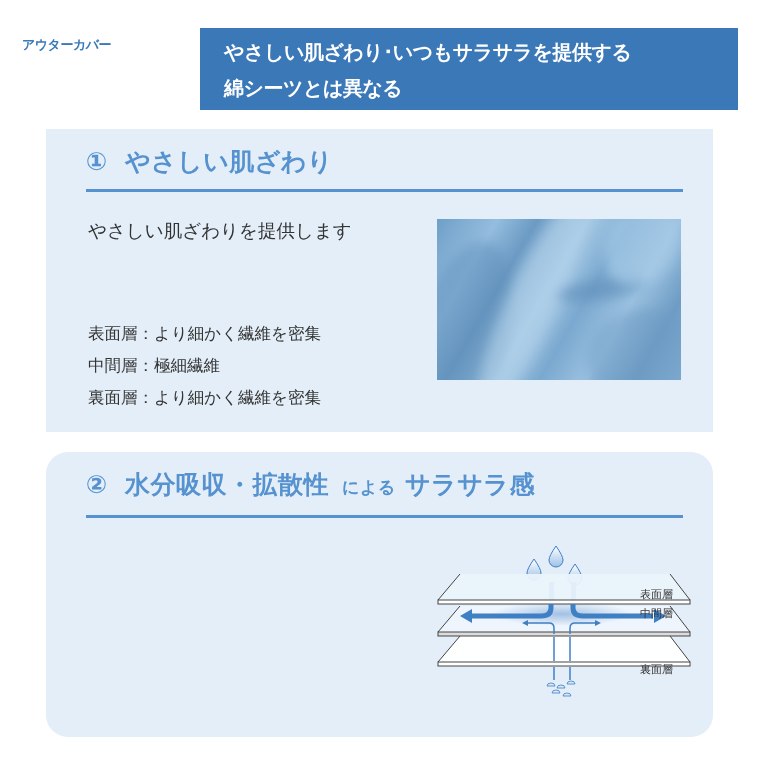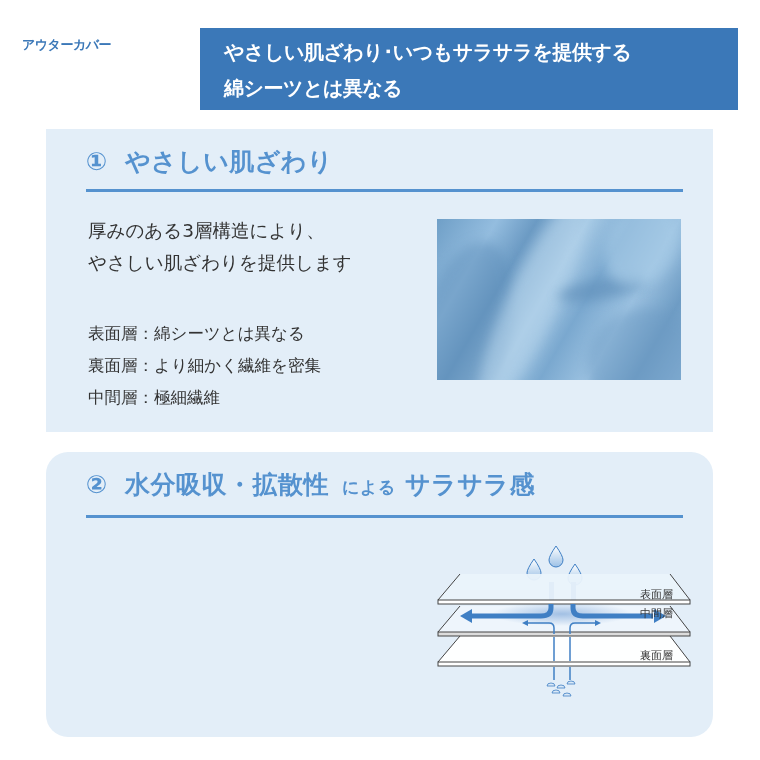--- a/index.html
+++ b/index.html
@@ -45,7 +45,6 @@
   <div class="rule"></div>
 
   <div class="body-text" style="top:86px">
-    <div>厚みのある3層構造により、</div>
     <div>やさしい肌ざわりを提供します</div>
   </div>
   <div class="layer-list" style="top:189px">

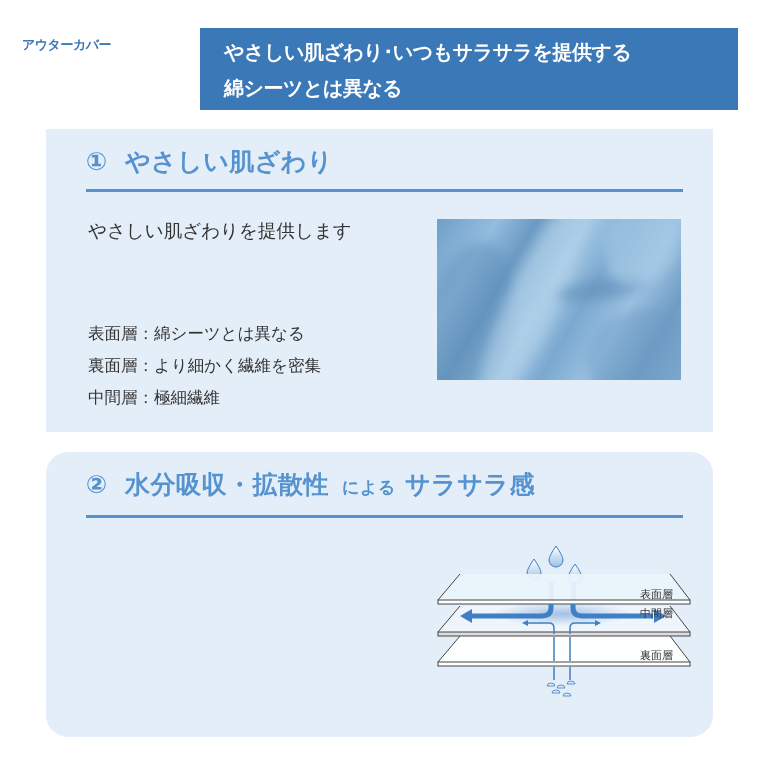--- a/index.html
+++ b/index.html
@@ -48,7 +48,7 @@
     <div>やさしい肌ざわりを提供します</div>
   </div>
   <div class="layer-list" style="top:189px">
-    <div>表面層：綿シーツとは異なる</div>
+    <div>表面層：より細かく繊維を密集</div>
     <div>裏面層：より細かく繊維を密集</div>
     <div>中間層：極細繊維</div>
   </div>

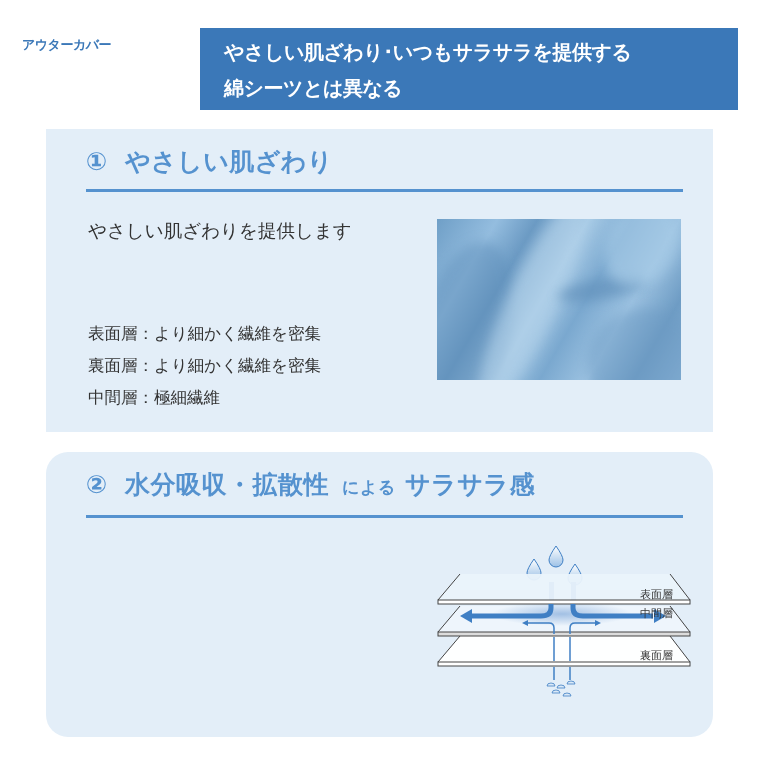--- a/index.html
+++ b/index.html
@@ -49,8 +49,8 @@
   </div>
   <div class="layer-list" style="top:189px">
     <div>表面層：より細かく繊維を密集</div>
+    <div>中間層：極細繊維</div>
     <div>裏面層：より細かく繊維を密集</div>
-    <div>中間層：極細繊維</div>
   </div>
 
   <div class="fabric">

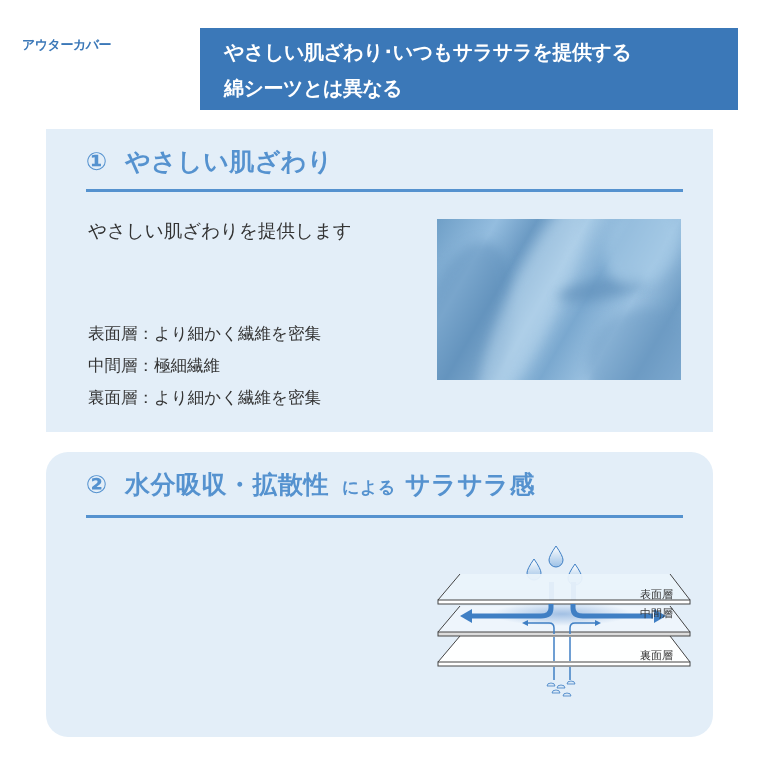--- a/index.html
+++ b/index.html
@@ -147,7 +147,7 @@
     </svg>
     <div class="dlabel" style="top:53px">表面層</div>
     <div class="dlabel" style="top:72px">中間層</div>
-    <div class="dlabel" style="top:114px">裏面層</div>
+    <div class="dlabel" style="top:128px">裏面層</div>
   </div>
 </div>
 

